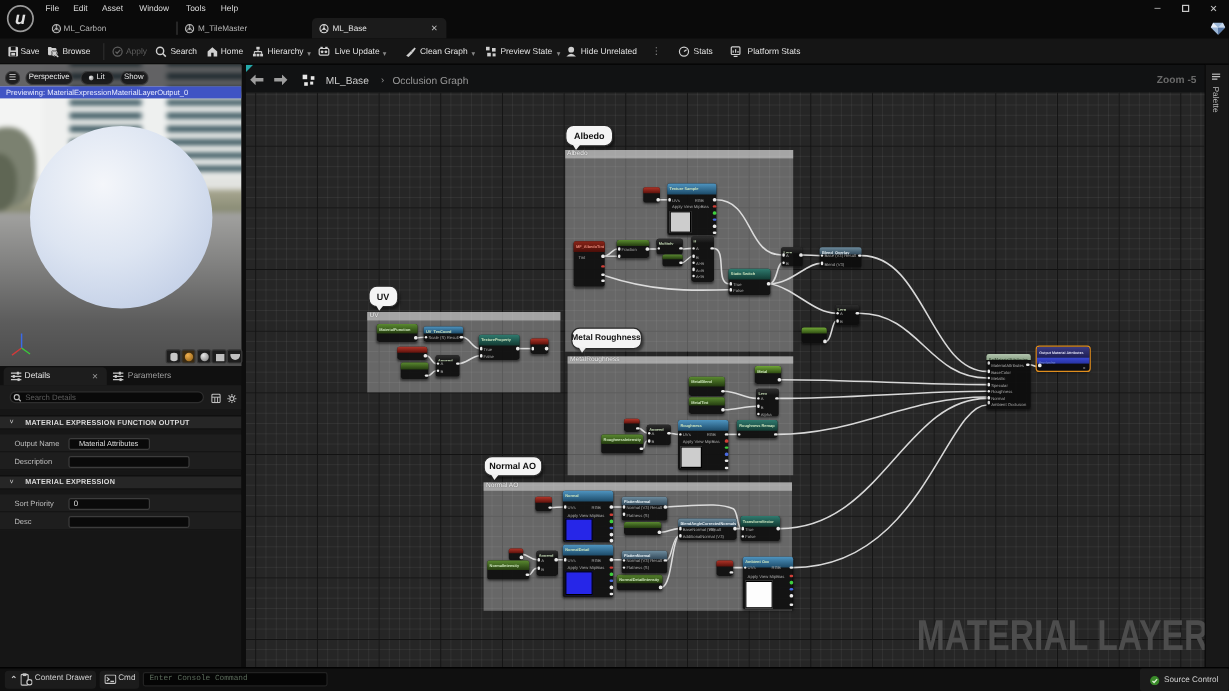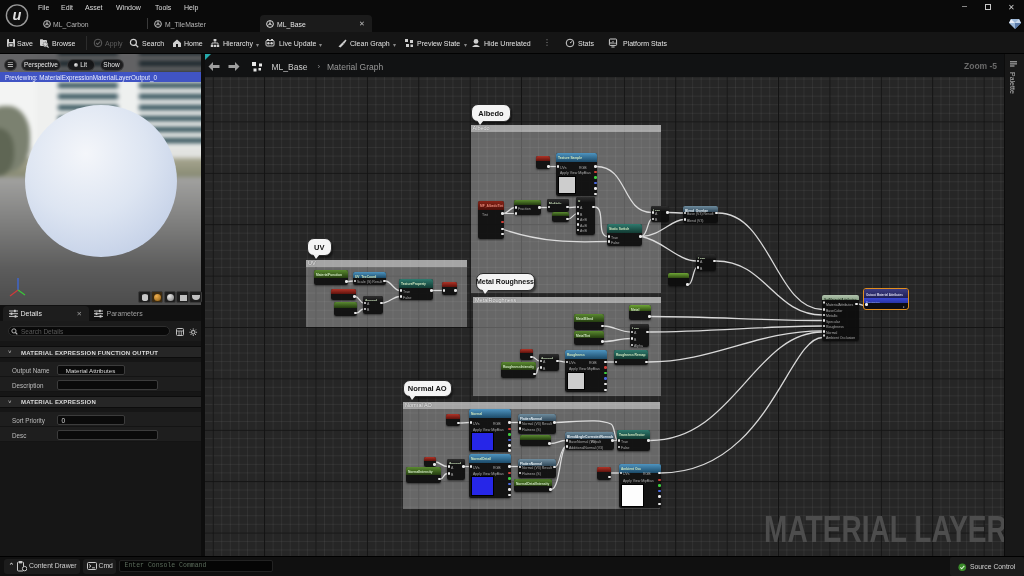--- a/index.html
+++ b/index.html
@@ -166,7 +166,7 @@
 </svg>
 <span class="tx" style="left:271.5px;top:62px;font-size:8.5px;color:#cdcdcd">ML_Base</span>
 <span class="tx" style="left:317.5px;top:62px;font-size:8px;color:#8a8a8a">›</span>
-<span class="tx" style="left:327px;top:62px;font-size:8.5px;color:#989898">Material Graph</span>
+<span class="tx" style="left:327px;top:62px;font-size:8.5px;color:#989898">Occlusion Graph</span>
 <span class="tx" style="left:964px;top:61px;font-size:8.5px;color:#6a6a6a;font-weight:bold">Zoom -5</span>
 <div style="position:absolute;left:205px;top:77px;width:799px;height:479px;background:#262626;background-image:linear-gradient(#121212 1px,transparent 1px),linear-gradient(90deg,#121212 1px,transparent 1px),linear-gradient(rgba(255,255,255,.055) 1px,transparent 1px),linear-gradient(90deg,rgba(255,255,255,.055) 1px,transparent 1px);background-size:51.4px 51.4px,51.4px 51.4px,8.567px 8.567px,8.567px 8.567px;background-position:0 44.4px,7.7px 0,1.56px 1.56px,7.7px 7.7px;"></div>
 <span class="tx" style="left:764px;top:509px;font-size:36px;font-weight:bold;color:#4d4d4d;transform:scale(.78,1);transform-origin:0 0">MATERIAL LAYER</span>

